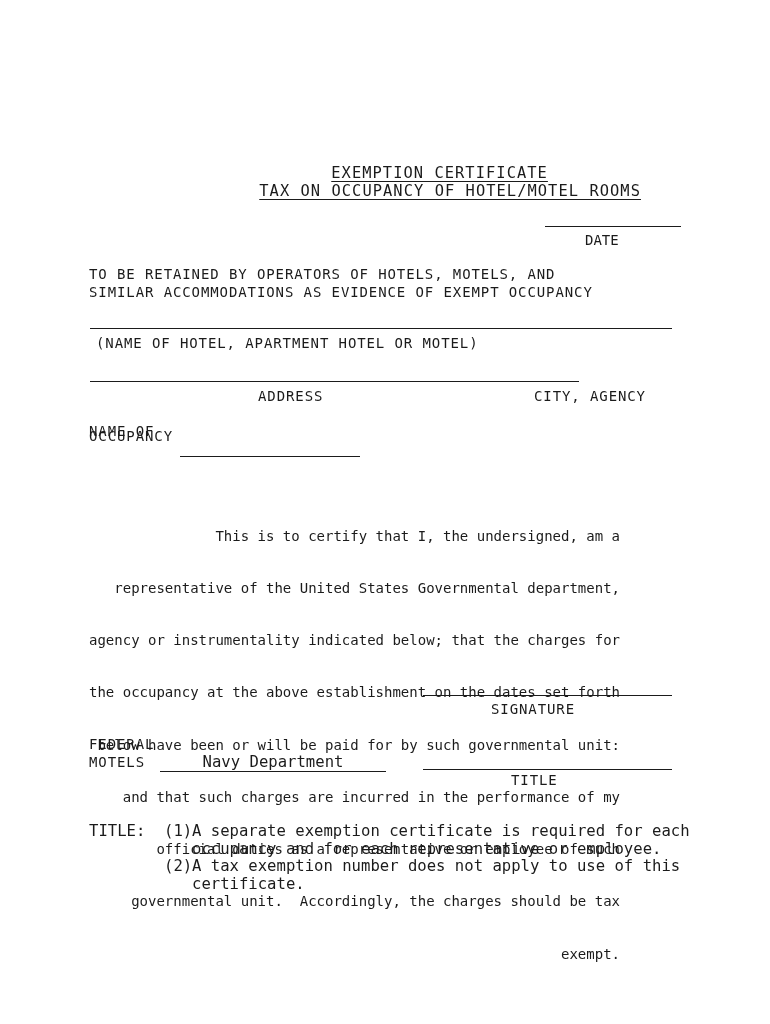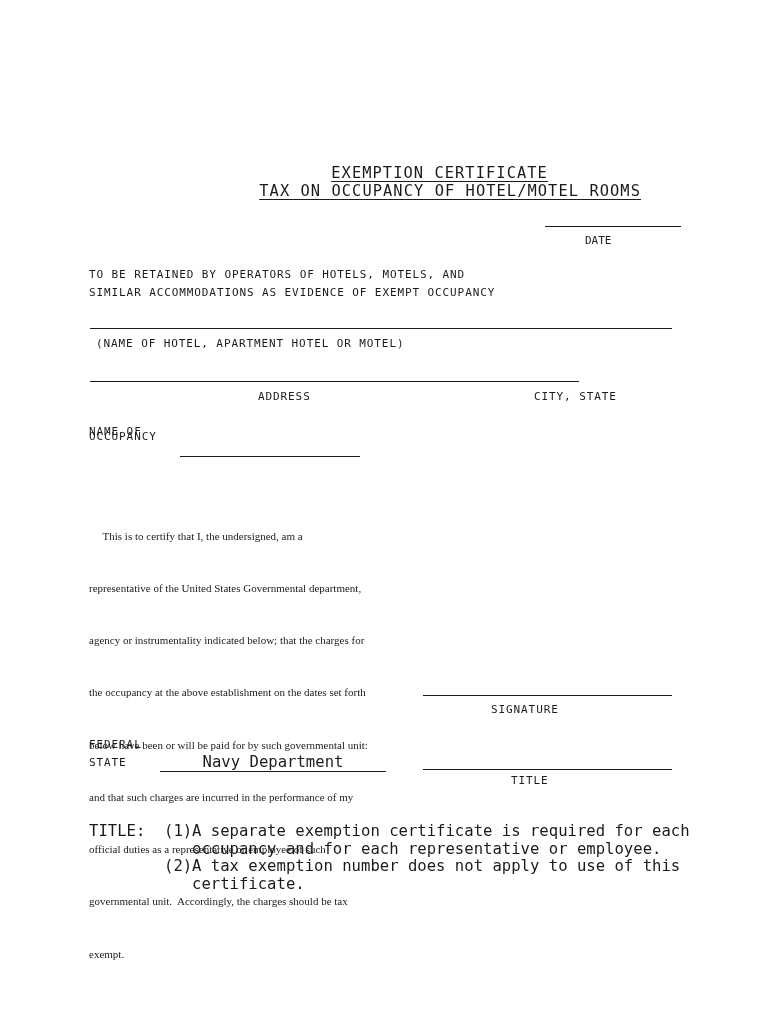--- a/index.html
+++ b/index.html
@@ -24,11 +24,12 @@
   
   .tx {
     position: absolute;
-    font-size: 11px;
+    font-size: 14px;
     line-height: 17.4px;
     white-space: pre;
     letter-spacing: 0px;
     color: #1b1b1b;
+    text-align: right;
   }
   .tx.wide { letter-spacing: 0.9px; }
 

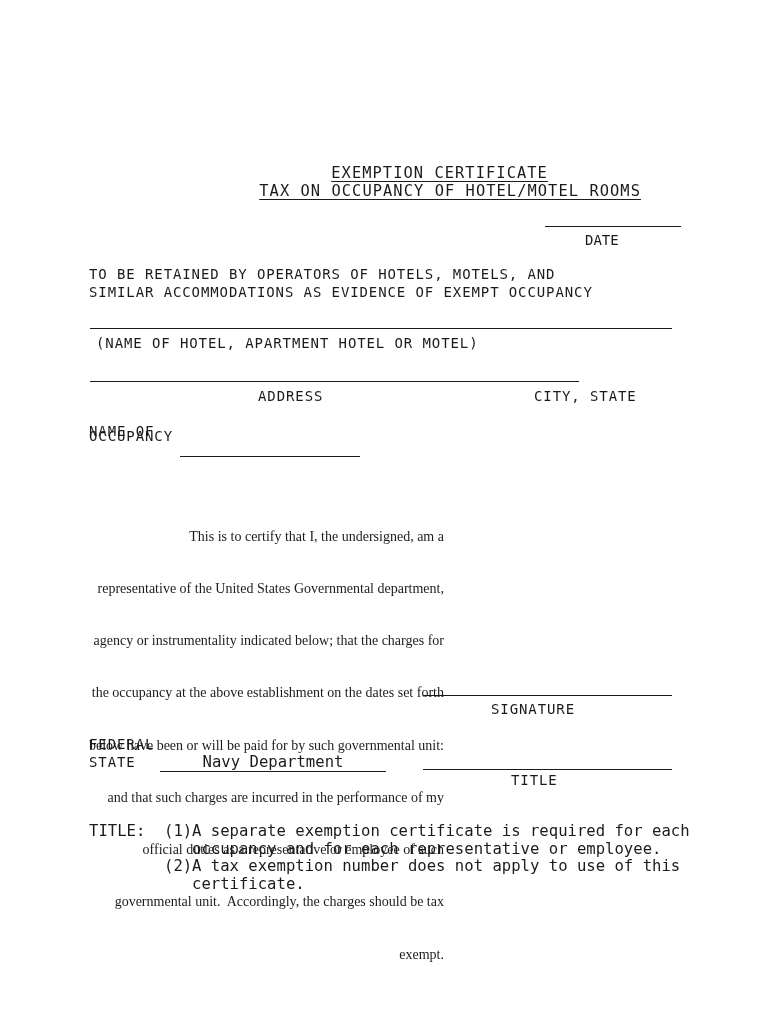--- a/index.html
+++ b/index.html
@@ -100,7 +100,7 @@
   <div class="rule" style="left:90px; top:381px; width:489px;"></div>
   <div class="filled" style="left:94px; top:364px;"></div>
   <div class="tx wide" style="left:258px; top:388px;">ADDRESS</div>
-  <div class="tx wide" style="left:534px; top:388px;">CITY, STATE</div>
+  <div class="tx wide" style="left:534px; top:388px;">CITY, AGENCY</div>
   <div class="filled" style="left:534px; top:364px;"></div>
 
   <div class="tx wide" style="left:89px; top:423px;">NAME OF</div>

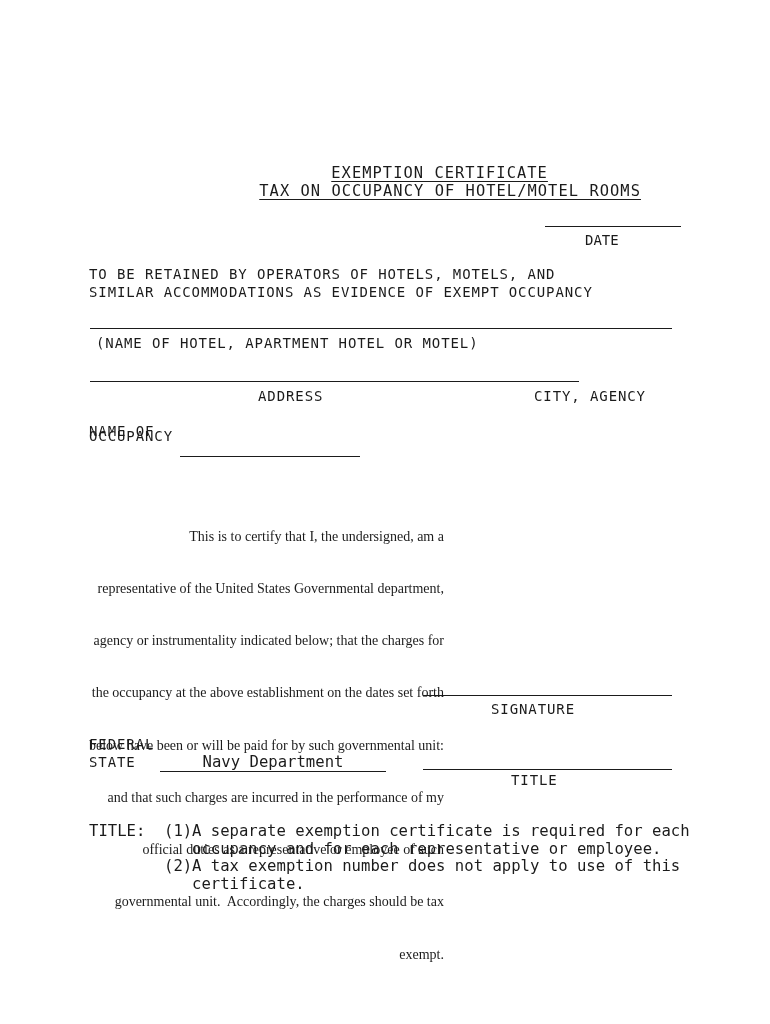--- a/index.html
+++ b/index.html
@@ -108,7 +108,7 @@
   <div class="rule" style="left:180px; top:456px; width:180px;"></div>
   <div class="filled" style="left:184px; top:440px;"></div>
 
-  <div class="tx" style="left:89px; top:493px;font-family:Liberation Serif, serif;">
+  <div class="tx" style="left:89px; top:493px;">
     <div>     This is to certify that I, the undersigned, am a</div>
     <div>representative of the United States Governmental department,</div>
     <div>agency or instrumentality indicated below; that the charges for</div>

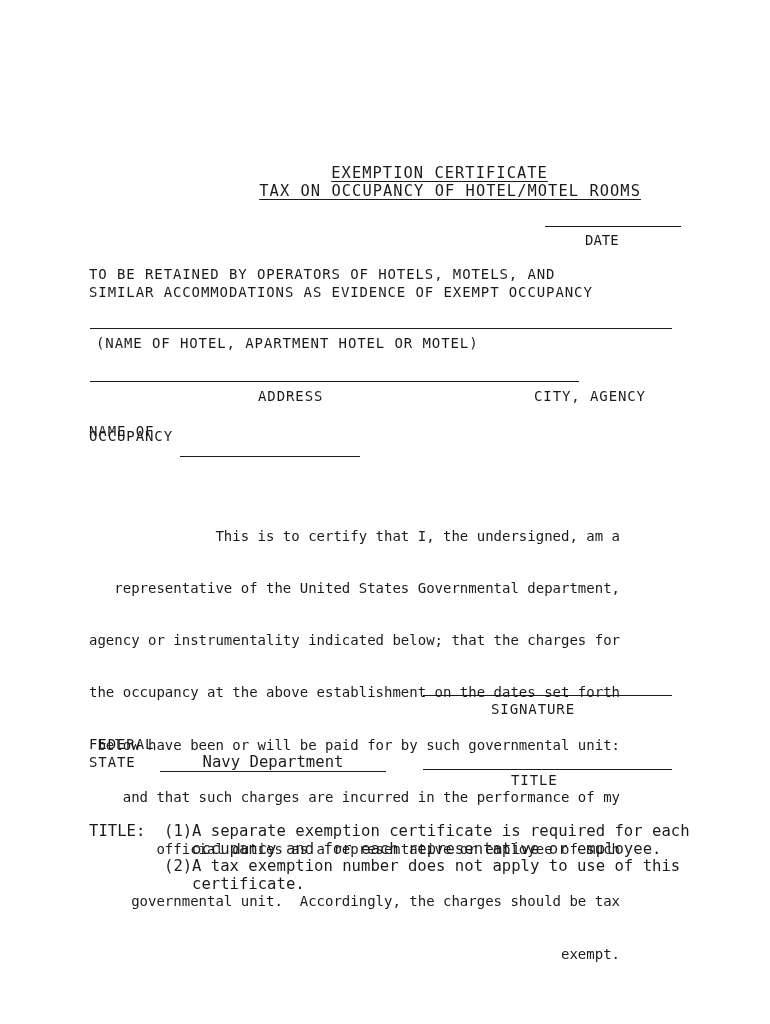--- a/index.html
+++ b/index.html
@@ -125,7 +125,7 @@
   <div class="tx wide" style="left:491px; top:701px;">SIGNATURE</div>
 
   <div class="tx wide" style="left:89px; top:736px;">FEDERAL</div>
-  <div class="tx wide" style="left:89px; top:754px;">STATE</div>
+  <div class="tx wide" style="left:89px; top:754px;">MOTELS</div>
   <div class="rule thin" style="left:160px; top:771px; width:226px;"></div>
   <div class="filled" style="left:160px; top:754px; width:226px; text-align:center;">Navy Department</div>
 

